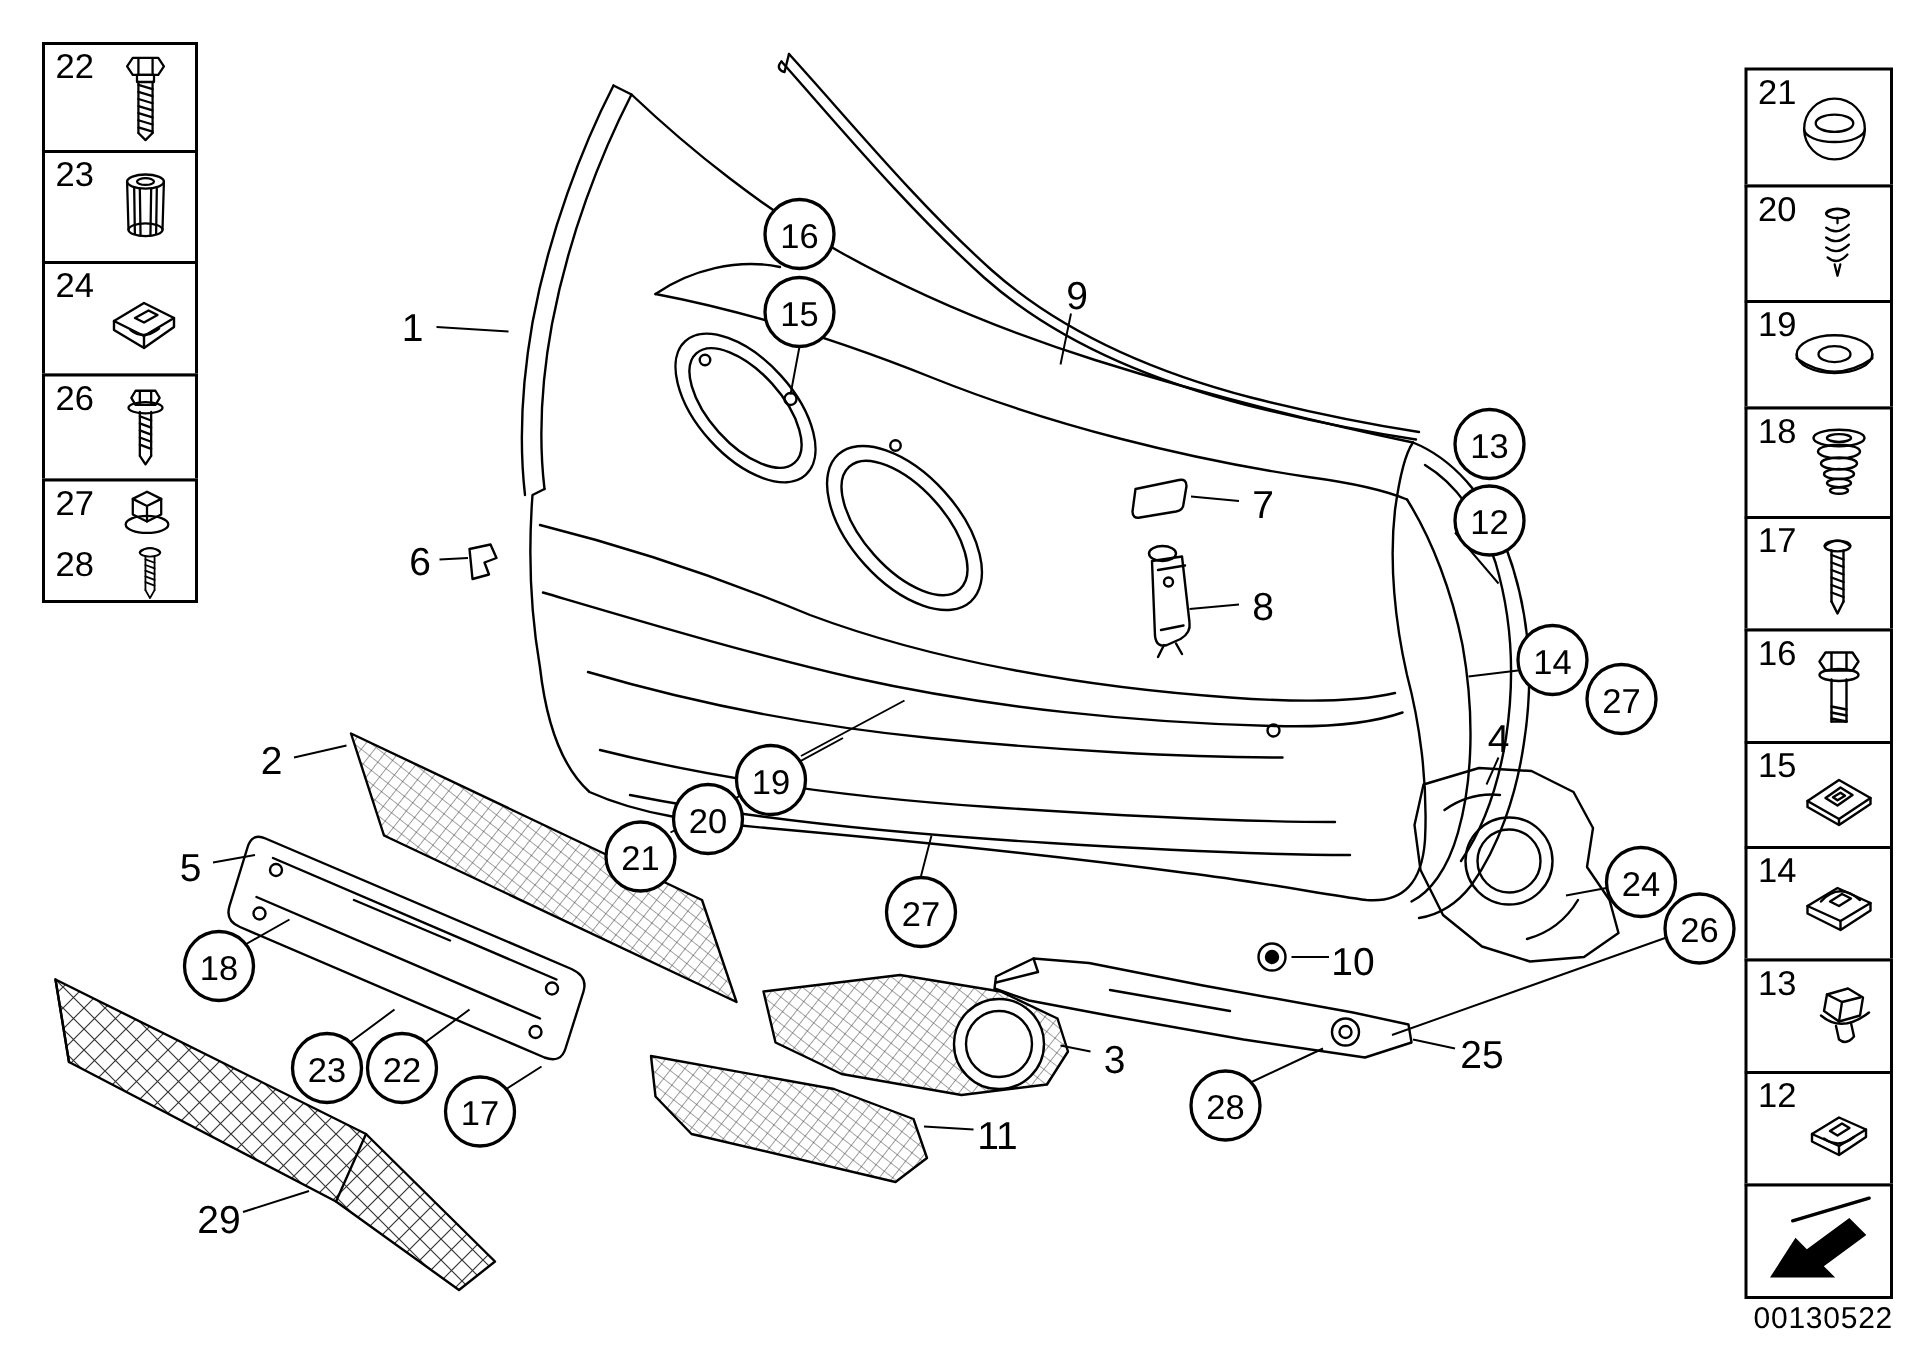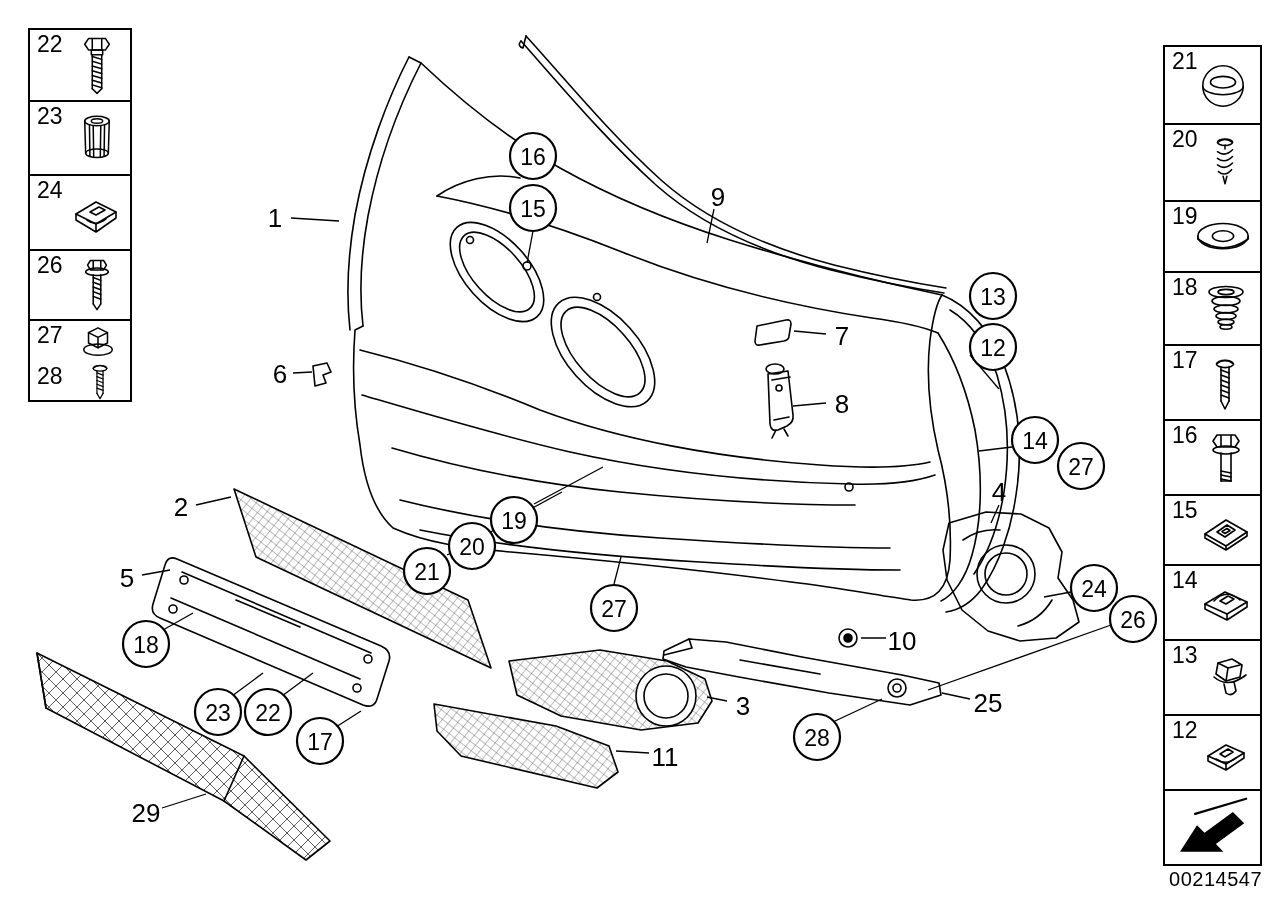--- a/index.html
+++ b/index.html
@@ -382,7 +382,7 @@
     </svg>
   </div>
 
-  <div class="diagram-id">00214547</div>
+  <div class="diagram-id">00130522</div>
 
 </div>
 

